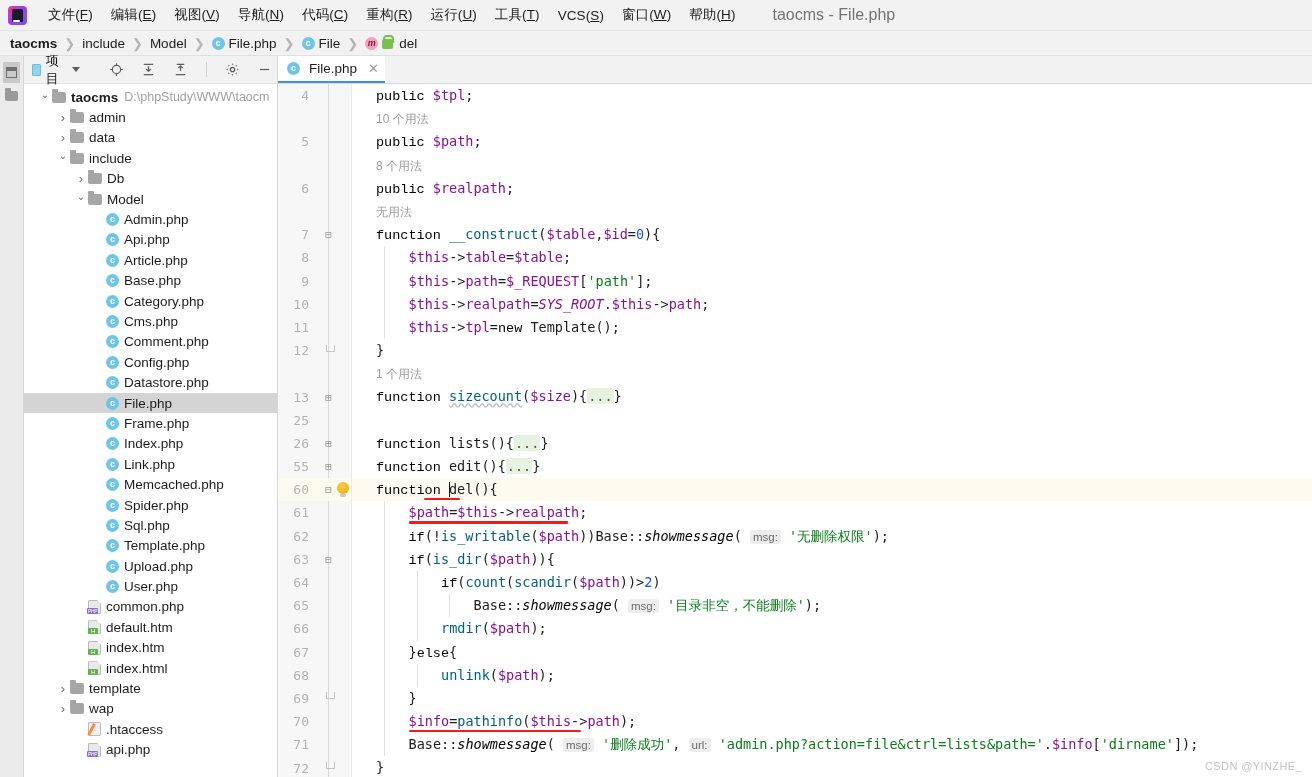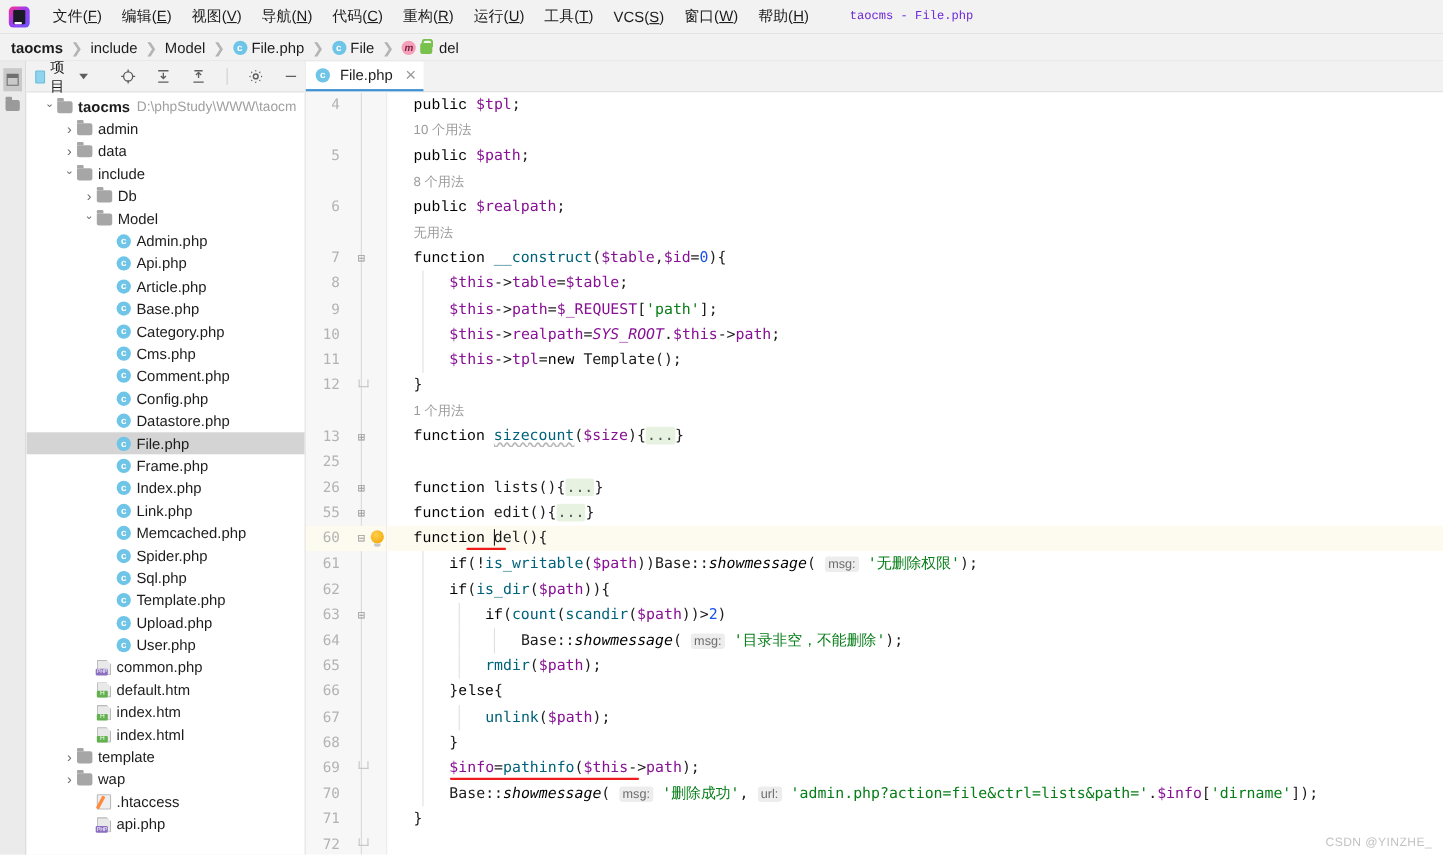--- a/index.html
+++ b/index.html
@@ -35,7 +35,7 @@
   }
   .menuitem u { text-decoration: underline; }
   .win-title {
-    margin-left: 28px; font-size: 11px; color: #6d28d9; white-space: nowrap; font-family: Liberation Mono, monospace;
+    margin-left: 28px; font-size: 16px; color: #737373; white-space: nowrap;
   }
 
   

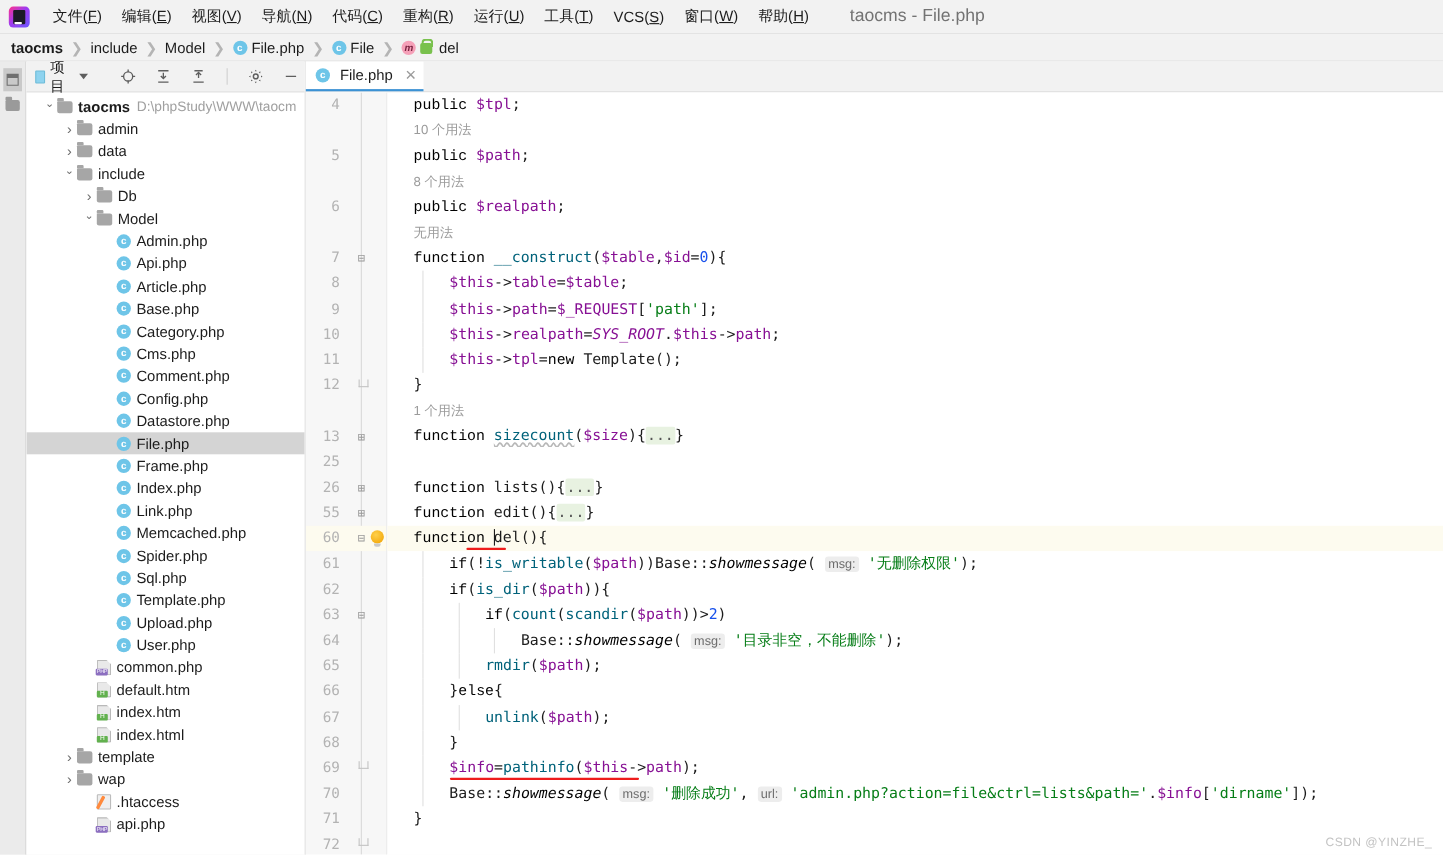--- a/index.html
+++ b/index.html
@@ -528,6 +528,7 @@
             <div class="cl"><span class="kw">function</span><span class="op"> </span><span class="plain">lists</span><span class="op">(){</span><span class="fold-ph">...</span><span class="op">}</span></div>
             <div class="cl"><span class="kw">function</span><span class="op"> </span><span class="plain">edit</span><span class="op">(){</span><span class="fold-ph">...</span><span class="op">}</span></div>
             <div class="cl hl"><span class="kw">function</span><span class="op"> </span><span class="caret"></span><span class="plain">del</span><span class="op">(){</span><span class="redline" style="left: 72px; width: 36px; bottom: 1px;"></span></div>
+            <div class="cl"><span class="indent-guide" style="left: 32px;"></span><span class="op">    </span><span class="var">$path</span><span class="op">=</span><span class="var">$this</span><span class="op">-&gt;</span><span class="var">realpath</span><span class="op">;</span><span class="redline" style="left: 57px; width: 159px; bottom: 1px;"></span></div>
             <div class="cl"><span class="indent-guide" style="left: 32px;"></span><span class="op">    </span><span class="kw">if</span><span class="op">(!</span><span class="fn">is_writable</span><span class="op">(</span><span class="var">$path</span><span class="op">))</span><span class="plain">Base</span><span class="op">::</span><span class="fn-i">showmessage</span><span class="op">(</span><span class="op"> </span><span class="pname">msg:</span><span class="op"> </span><span class="str">'无删除权限'</span><span class="op">);</span></div>
             <div class="cl"><span class="indent-guide" style="left: 32px;"></span><span class="op">    </span><span class="kw">if</span><span class="op">(</span><span class="fn">is_dir</span><span class="op">(</span><span class="var">$path</span><span class="op">)){</span></div>
             <div class="cl"><span class="indent-guide" style="left: 32px;"></span><span class="indent-guide" style="left: 64.5px;"></span><span class="op">        </span><span class="kw">if</span><span class="op">(</span><span class="fn">count</span><span class="op">(</span><span class="fn">scandir</span><span class="op">(</span><span class="var">$path</span><span class="op">))&gt;</span><span class="num">2</span><span class="op">)</span></div>

